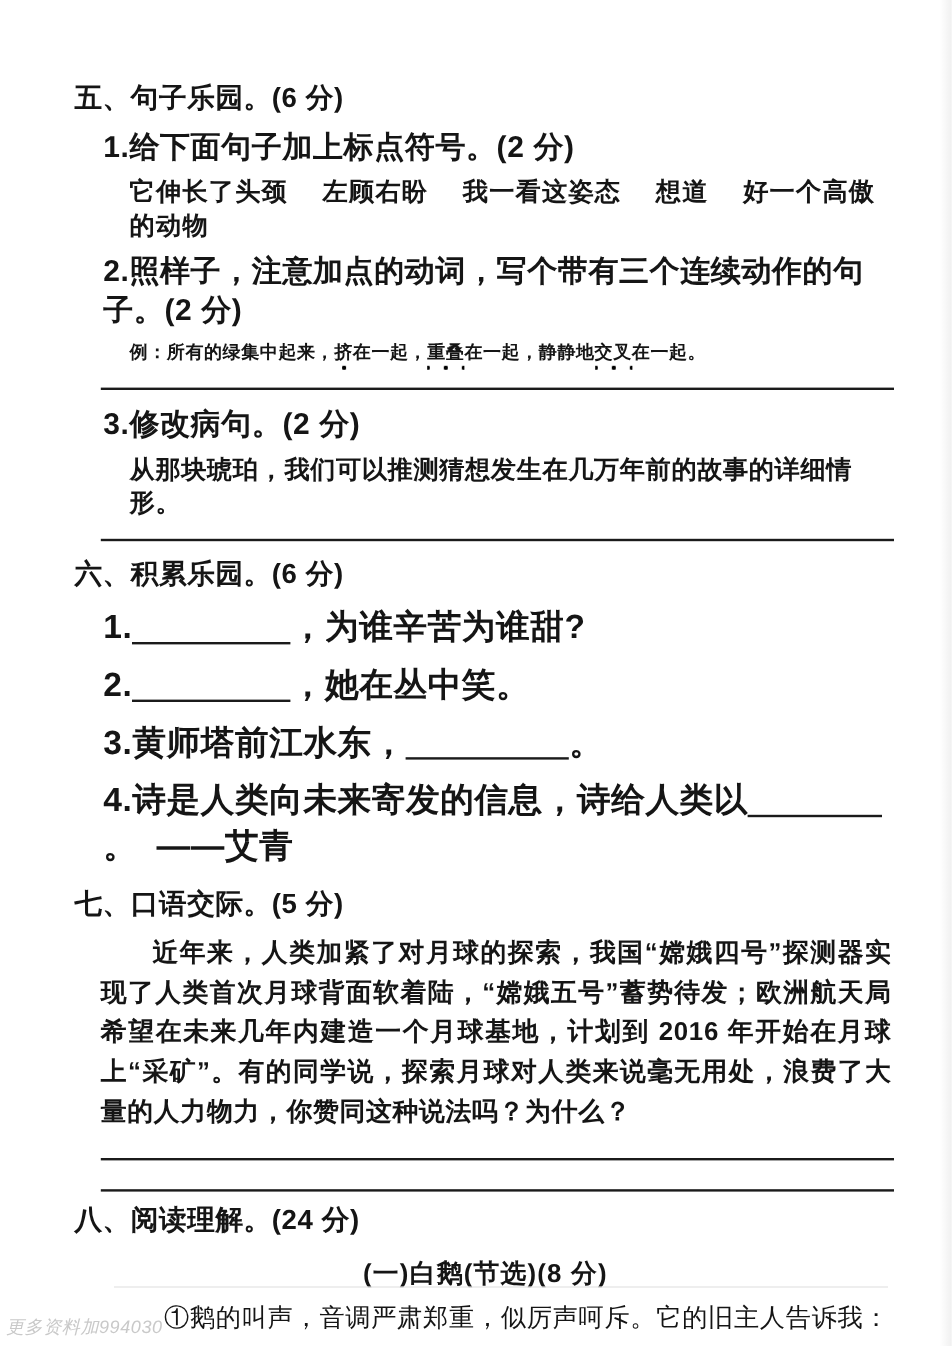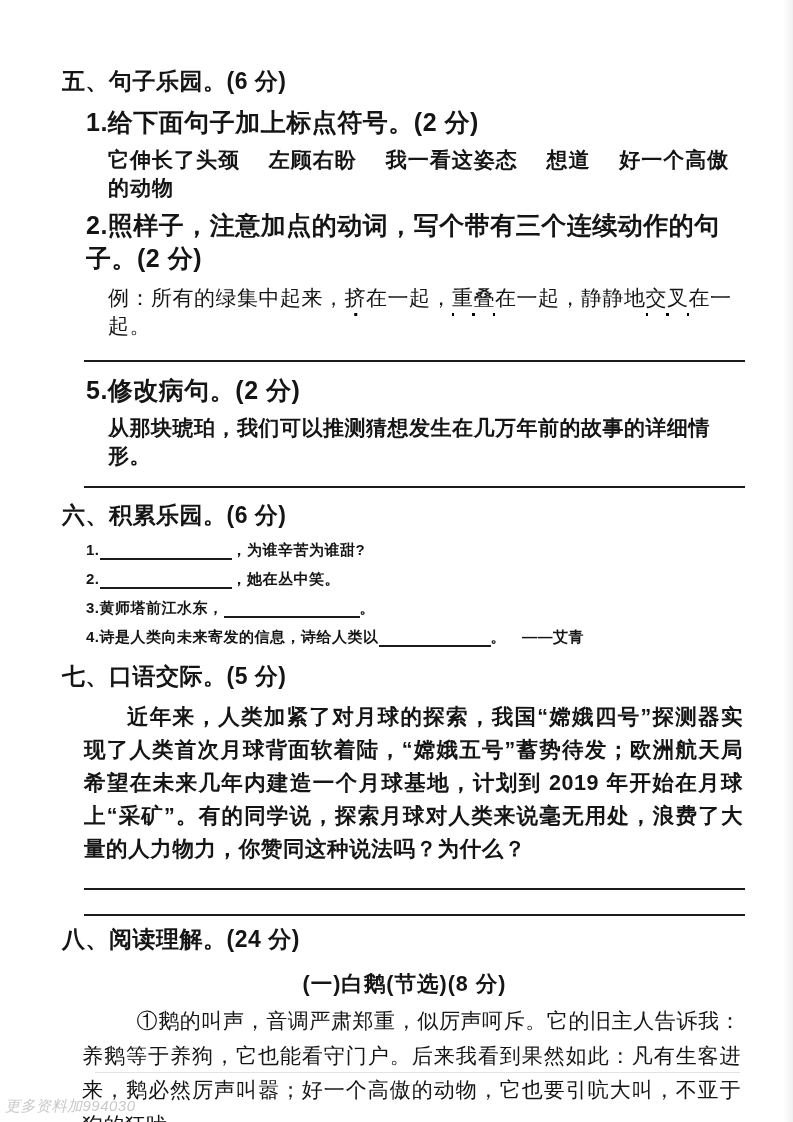--- a/index.html
+++ b/index.html
@@ -45,9 +45,10 @@
     font-weight: 400;
   }
   .example-line {
-    font-size: 21px;
+    font-size: 15px;
     margin: 9px 0 4px 46px;
     letter-spacing: 0.5px;
+    font-weight: bold;
   }
   .em-dot {
     background-image: radial-gradient(circle, #000 1.7px, rgba(0,0,0,0) 1.9px);

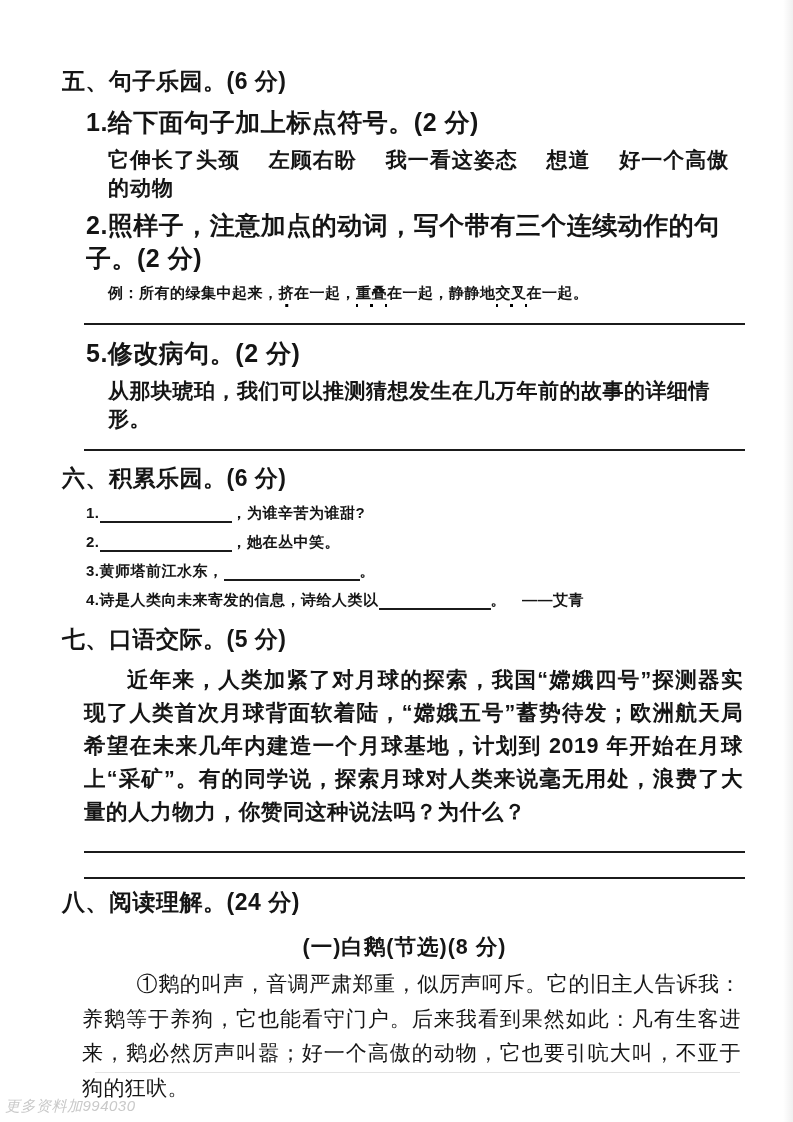--- a/index.html
+++ b/index.html
@@ -137,7 +137,7 @@
 
     <div class="ans-line"></div>
 
-    <div class="q-label">5.修改病句。(2 分)</div>
+    <div class="q-label">3.修改病句。(2 分)</div>
     <div class="bold-sentence" style="letter-spacing:0.5px;">从那块琥珀，我们可以推测猜想发生在几万年前的故事的详细情形。</div>
 
     <div class="ans-line tight"></div>

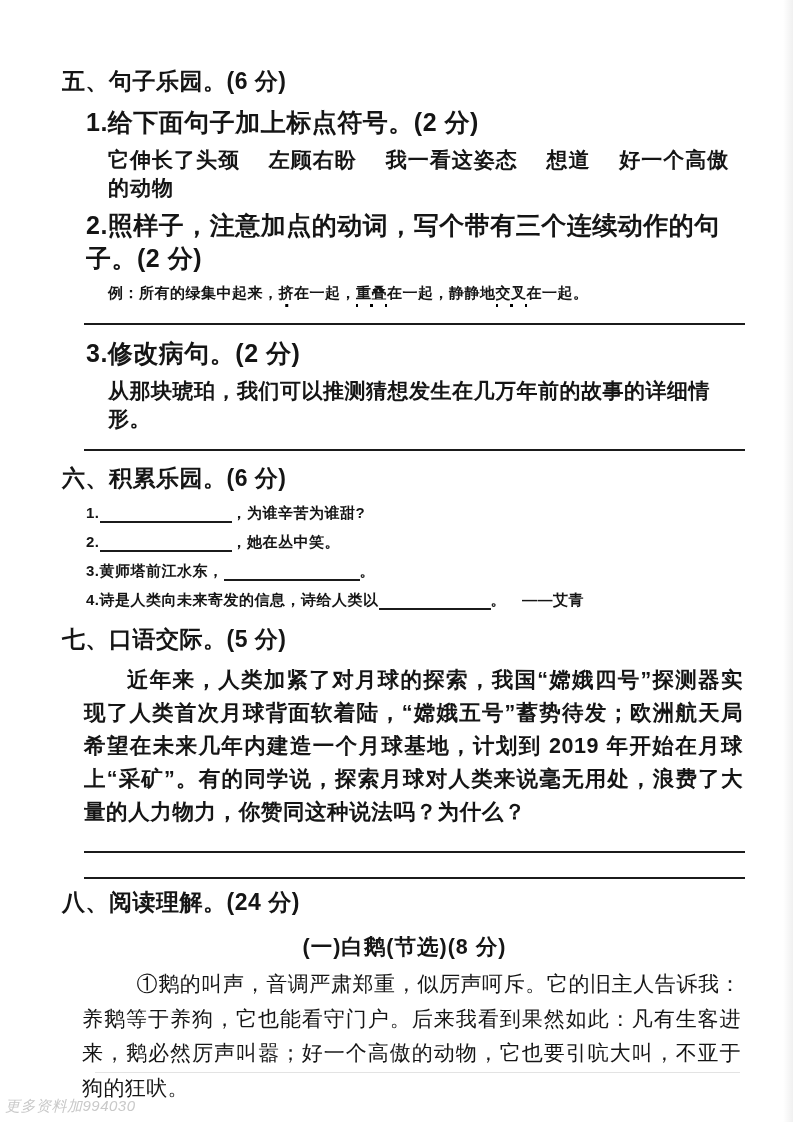--- a/index.html
+++ b/index.html
@@ -64,7 +64,7 @@
   }
   .ans-line.tight { margin-top: 16px; }
   .fill-item {
-    font-size: 15px;
+    font-size: 28px;
     font-weight: 700;
     margin: 10px 0 10px 24px;
     letter-spacing: 0.5px;

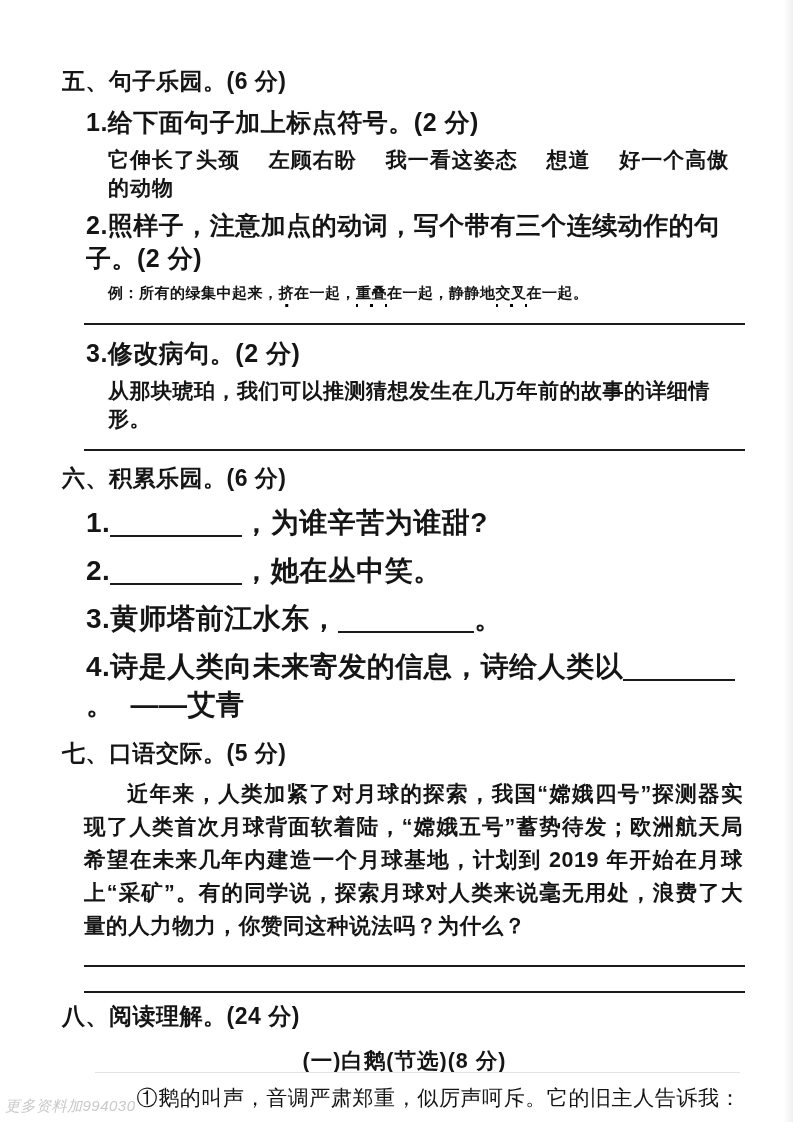--- a/index.html
+++ b/index.html
@@ -157,7 +157,7 @@
 
   <div class="mt-sec">
     <div class="sec-title">七、口语交际。(5 分)</div>
-    <div class="para">近年来，人类加紧了对月球的探索，我国“嫦娥四号”探测器实现了人类首次月球背面软着陆，“嫦娥五号”蓄势待发；欧洲航天局希望在未来几年内建造一个月球基地，计划到 2019 年开始在月球上“采矿”。有的同学说，探索月球对人类来说毫无用处，浪费了大量的人力物力，你赞同这种说法吗？为什么？</div>
+    <div class="para">近年来，人类加紧了对月球的探索，我国“嫦娥四号”探测器实现了人类首次月球背面软着陆，“嫦娥五号”蓄势待发；欧洲航天局希望在未来几年内建造一个月球基地，计划到 2016 年开始在月球上“采矿”。有的同学说，探索月球对人类来说毫无用处，浪费了大量的人力物力，你赞同这种说法吗？为什么？</div>
     <div class="ans-line" style="margin-top:22px;"></div>
     <div class="ans-line" style="margin-top:24px; margin-bottom:8px;"></div>
   </div>

